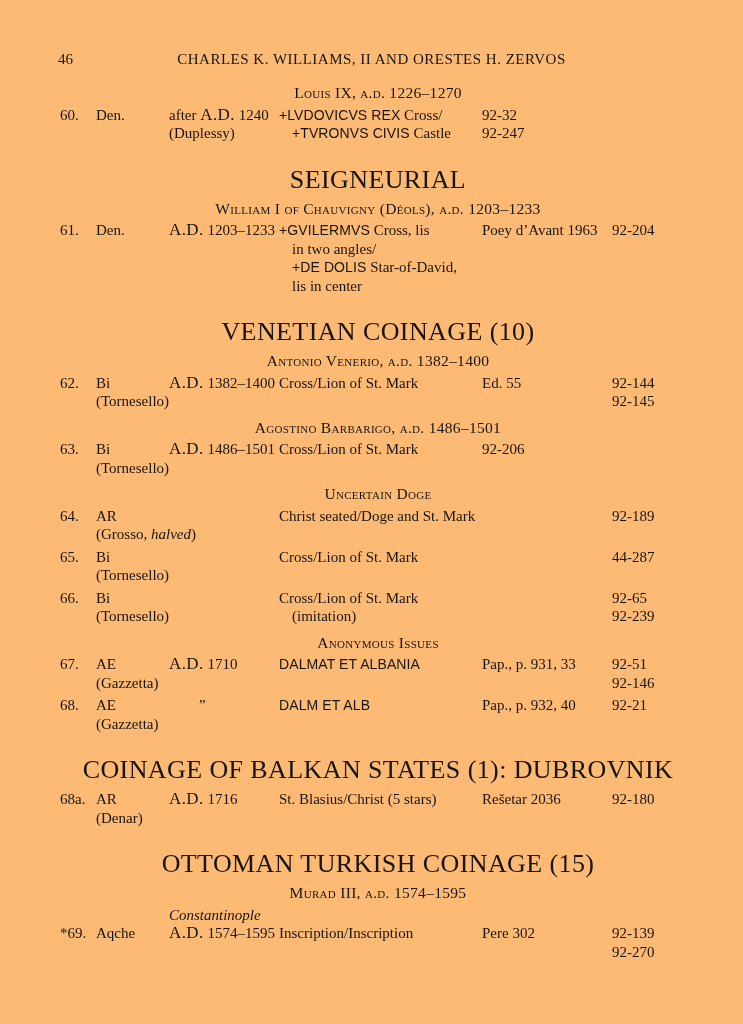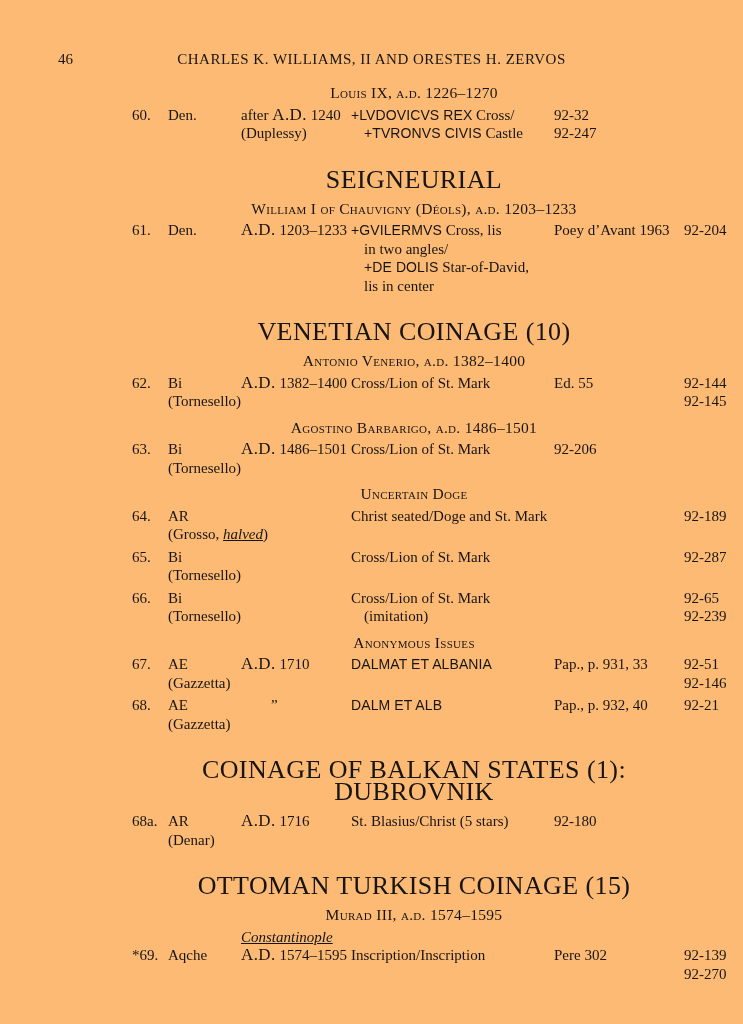--- a/index.html
+++ b/index.html
@@ -11,7 +11,7 @@
   .page-header { position:relative; height:19px; }
   .page-num { position:absolute; left:58px; top:0; }
   .running-head { display:block; text-align:center; letter-spacing:0.5px; }
-  .content { padding:0 43px 0 112px;margin-left:16px; }
+  .content { padding:0 43px 0 56px; }
   .heading {
     text-align:center; font-size:26px; line-height:22px; letter-spacing:0.4px;
     margin:26px 0 9px;

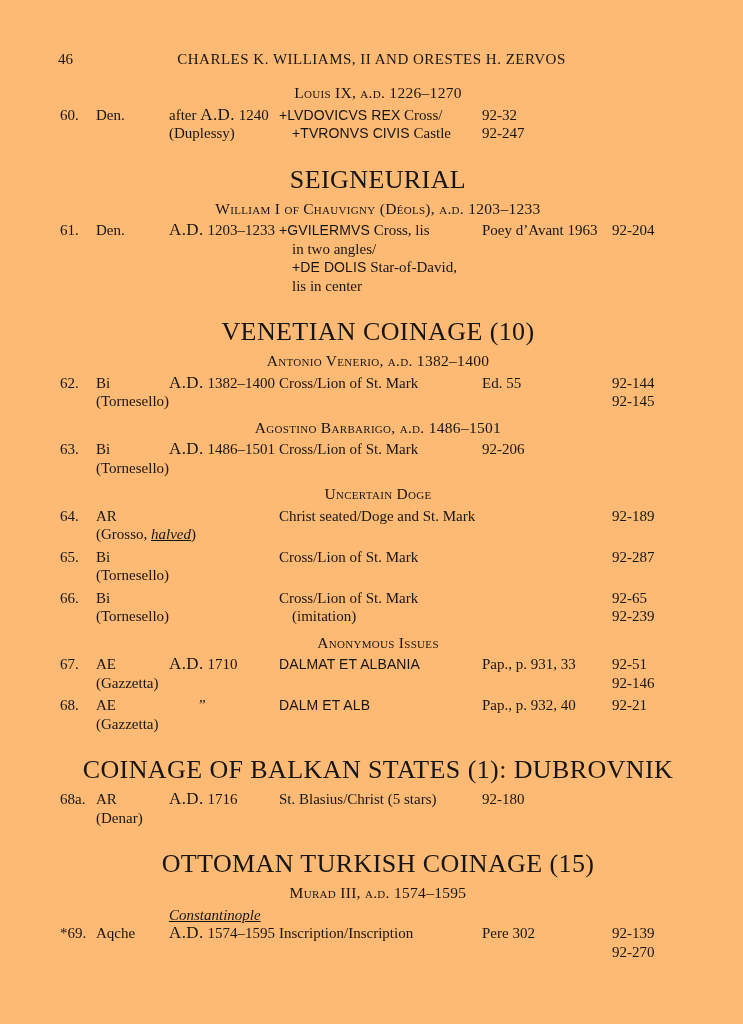--- a/index.html
+++ b/index.html
@@ -30,7 +30,7 @@
   .ind1 { padding-left:13px; }
   .ind2 { padding-left:30px; }
   .sc { font-size:17px; letter-spacing:0.4px; }
-  .it { font-style:italic;text-decoration:underline; }
+  .it { font-style:italic; }
   .lg { font-family:"Liberation Sans", sans-serif; font-size:14px; letter-spacing:0.1px; }
   .rm { }
 </style>

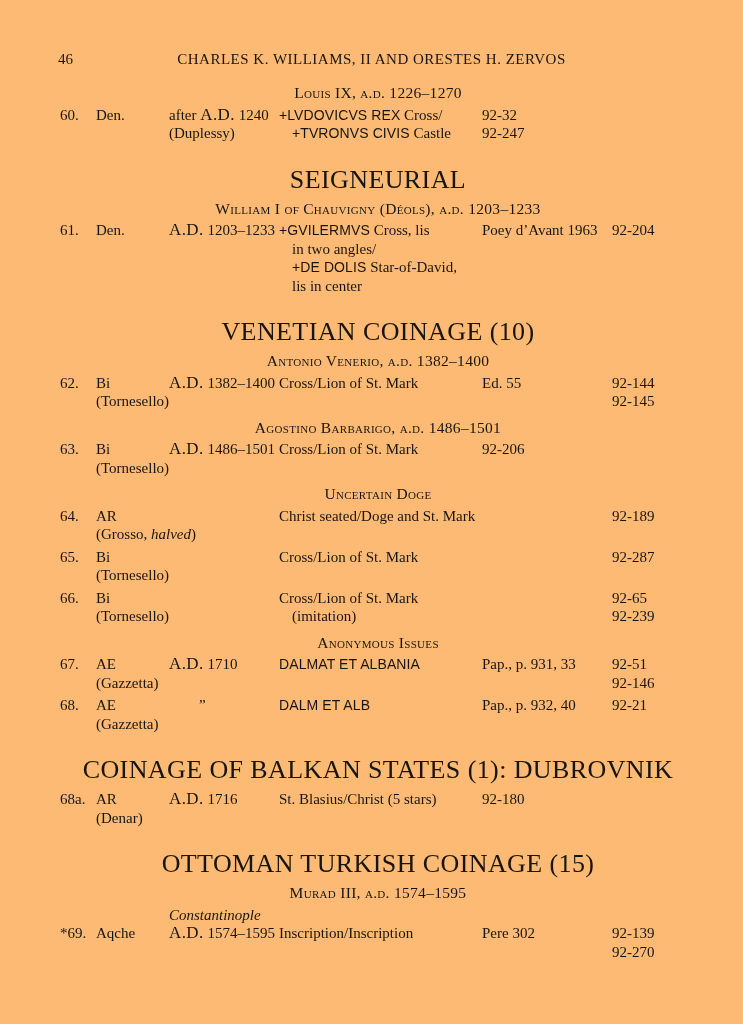--- a/index.html
+++ b/index.html
@@ -152,7 +152,7 @@
         </div>
         <div class="cell ref-cell"></div>
         <div class="cell inv-cell">
-          <div class="line"><span class="seg rm">92-287</span></div>
+          <div class="line"><span class="seg rm">44-287</span></div>
         </div>
       </div>
       <div class="row">

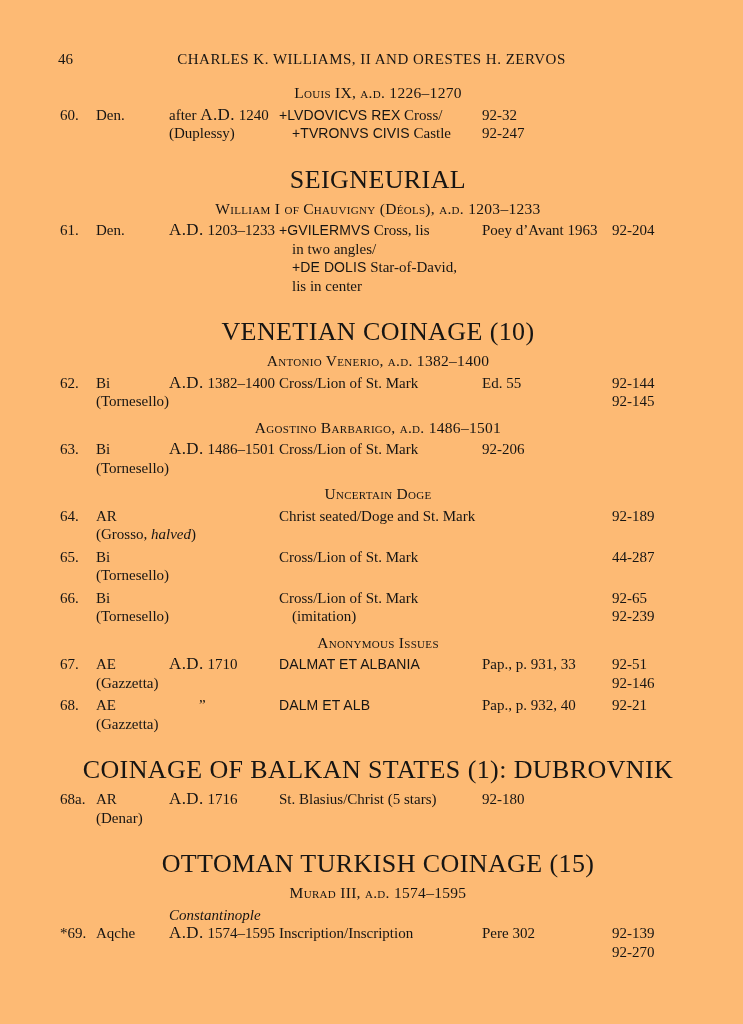--- a/index.html
+++ b/index.html
@@ -225,6 +225,9 @@
         <div class="cell desc-cell">
           <div class="line"><span class="seg rm">St. Blasius/Christ (5 stars)</span></div>
         </div>
+        <div class="cell ref-cell">
+          <div class="line"><span class="seg rm">Rešetar 2036</span></div>
+        </div>
         <div class="cell inv-cell">
           <div class="line"><span class="seg rm">92-180</span></div>
         </div>

